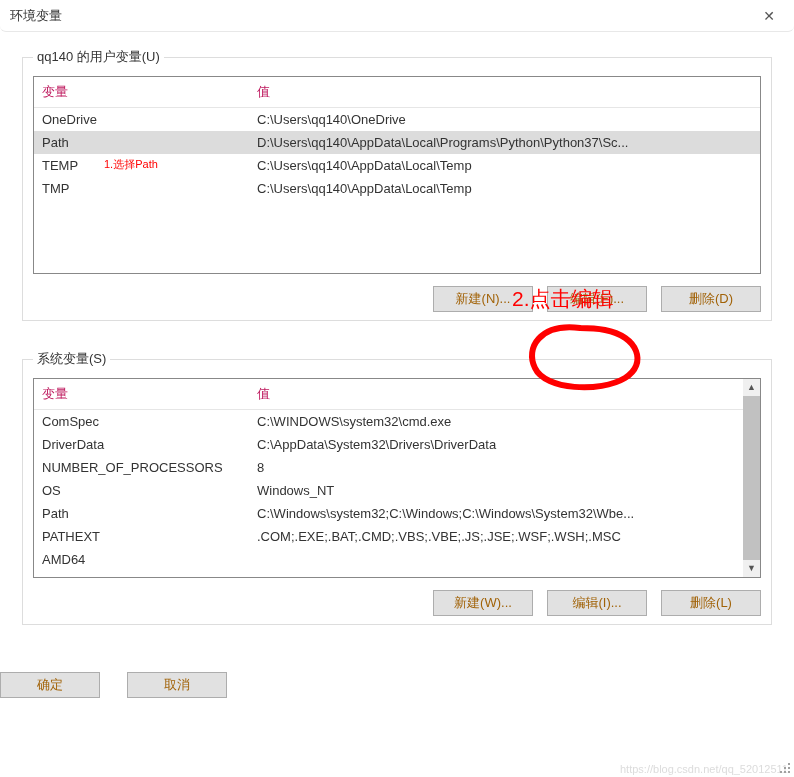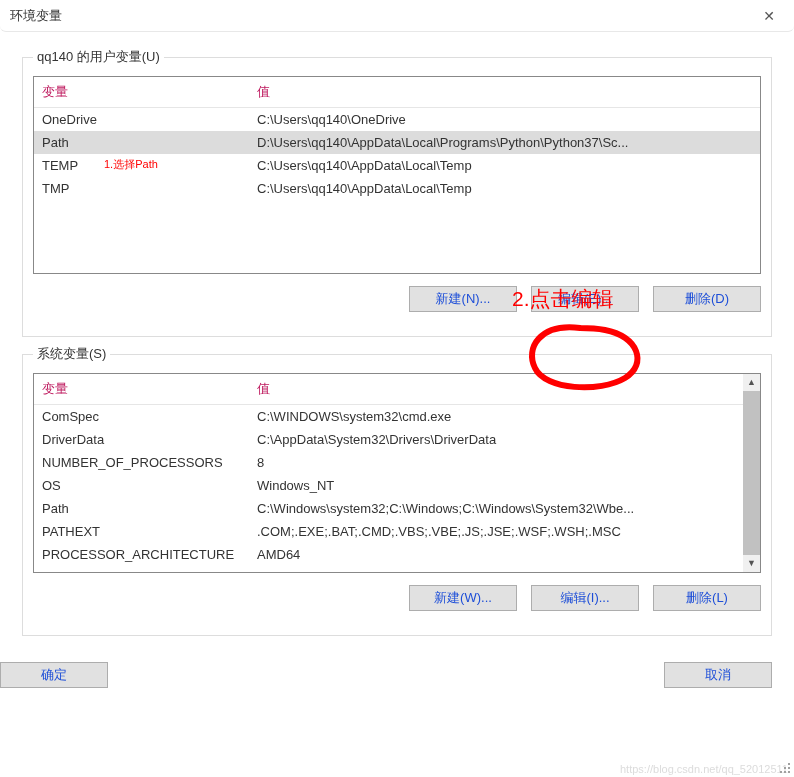--- a/index.html
+++ b/index.html
@@ -8,7 +8,7 @@
 .titlebar .title { color: #333; }
 .titlebar .close { margin-left: auto; width: 30px; text-align: center; color: #555; font-size: 14px; }
 .content { padding: 16px 22px 10px 22px; }
-fieldset { border: 1px solid #ddd; margin-bottom: 8px; padding: 10px 10px 24px 10px; position: relative; }
+fieldset { border: 1px solid #ddd; margin-bottom: 29px; padding: 10px 10px 8px 10px; position: relative; }
 legend { padding: 0 4px; color: #333; }
 .table-wrap { border: 1px solid #888; height: 198px; overflow: hidden; margin-bottom: 12px; background: #fff; position: relative; }
 .sys-wrap { height: 200px; overflow: hidden; position: relative; }

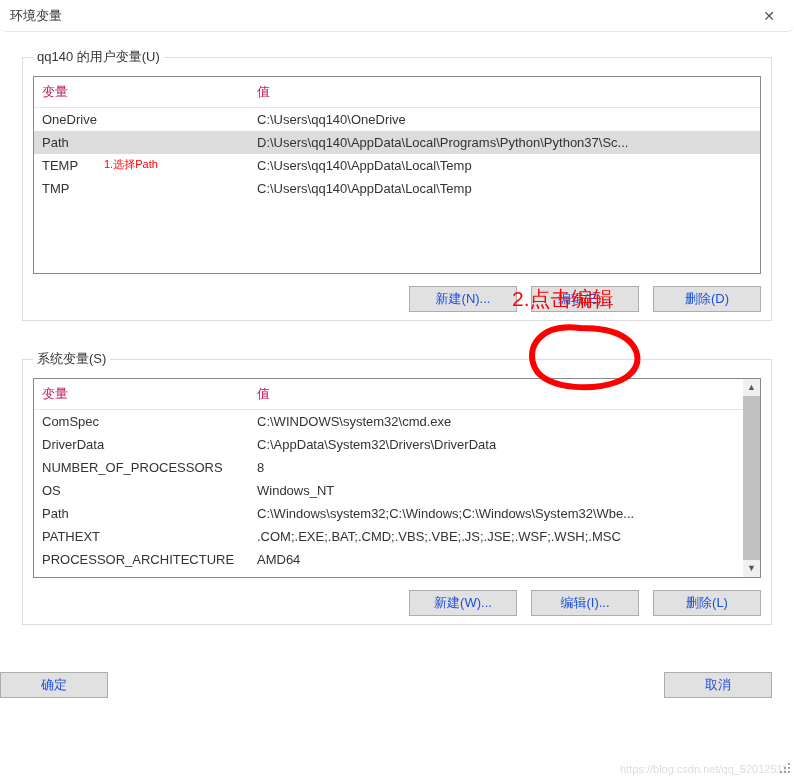--- a/index.html
+++ b/index.html
@@ -22,7 +22,7 @@
 .row .cell { padding: 4px 8px; color: #333; white-space: nowrap; overflow: hidden; text-overflow: ellipsis; }
 .row.selected { background: #dcdcdc; }
 .btnrow { display: flex; justify-content: flex-end; gap: 14px; }
-button.winbtn { width: 108px; height: 26px; background: #e1e1e1; border: 1px solid #adadad; color: #1d4ed8; cursor: pointer; }
+button.winbtn { width: 100px; height: 26px; background: #e1e1e1; border: 1px solid #adadad; color: #a16207; cursor: pointer; }
 .dialog-btns { display: flex; justify-content: space-between; gap: 12px; padding: 8px 22px 0 0; }
 .scrollbar { position: absolute; right: 0; top: 0; width: 17px; height: 100%; background: #f0f0f0; display: flex; flex-direction: column; }
 .scrollbar .arrow { height: 17px; text-align: center; font-size: 9px; color: #555; line-height: 17px; background: #f0f0f0; }

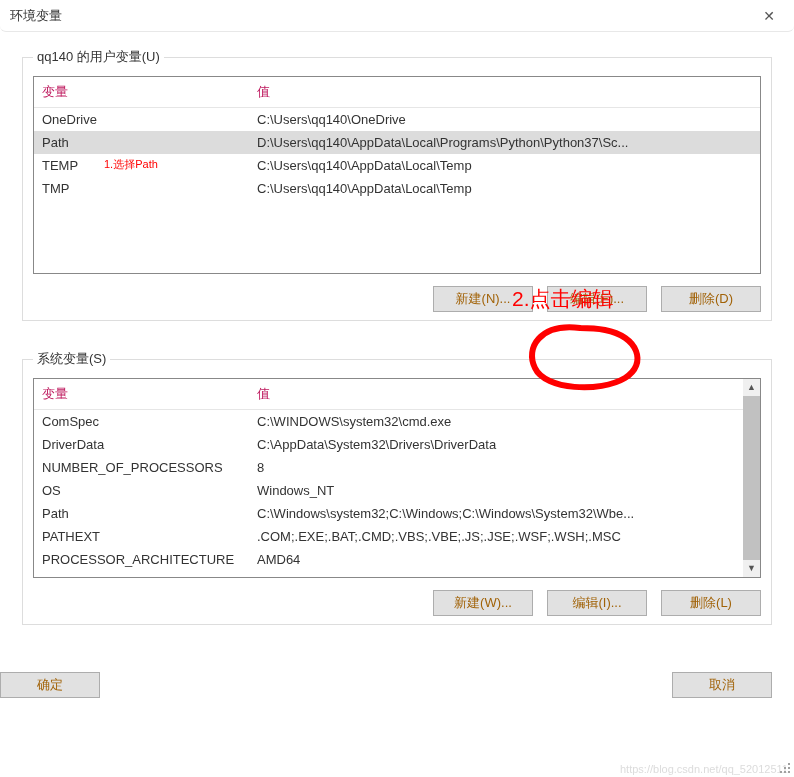--- a/index.html
+++ b/index.html
@@ -110,7 +110,6 @@
           <div class="cell col-val">.COM;.EXE;.BAT;.CMD;.VBS;.VBE;.JS;.JSE;.WSF;.WSH;.MSC</div>
         </div>
         <div class="row">
-          <div class="cell col-var">PROCESSOR_ARCHITECTURE</div>
           <div class="cell col-val">AMD64</div>
         </div>
       </div>

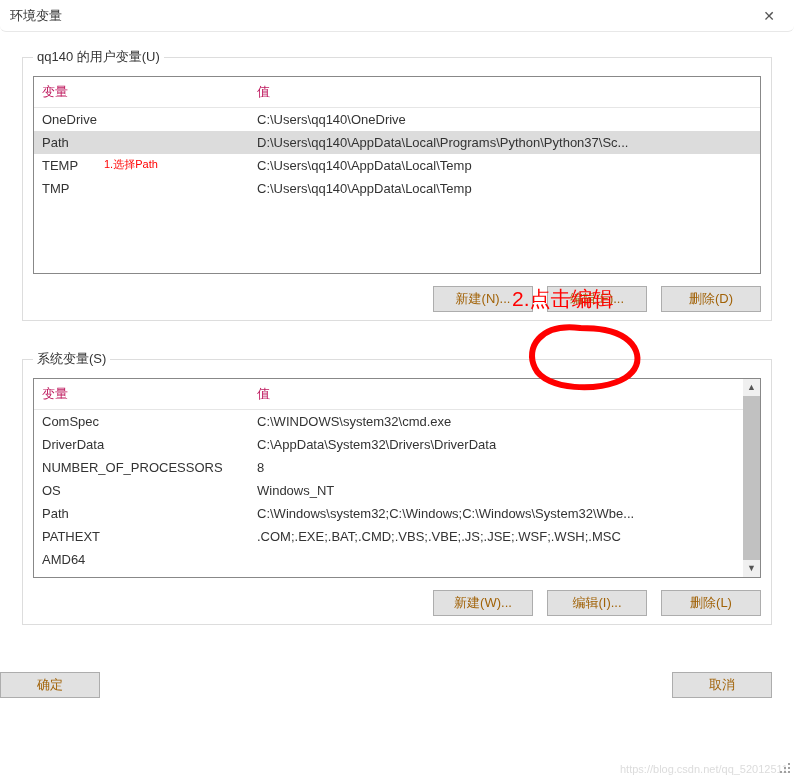--- a/index.html
+++ b/index.html
@@ -23,7 +23,7 @@
 .row.selected { background: #dcdcdc; }
 .btnrow { display: flex; justify-content: flex-end; gap: 14px; }
 button.winbtn { width: 100px; height: 26px; background: #e1e1e1; border: 1px solid #adadad; color: #a16207; cursor: pointer; }
-.dialog-btns { display: flex; justify-content: space-between; gap: 12px; padding: 8px 22px 0 0; }
+.dialog-btns { display: flex; justify-content: flex-start; gap: 27px; padding: 8px 22px 0 0; }
 .scrollbar { position: absolute; right: 0; top: 0; width: 17px; height: 100%; background: #f0f0f0; display: flex; flex-direction: column; }
 .scrollbar .arrow { height: 17px; text-align: center; font-size: 9px; color: #555; line-height: 17px; background: #f0f0f0; }
 .scrollbar .thumb { flex: 1; background: #c1c1c1; margin: 0; }

